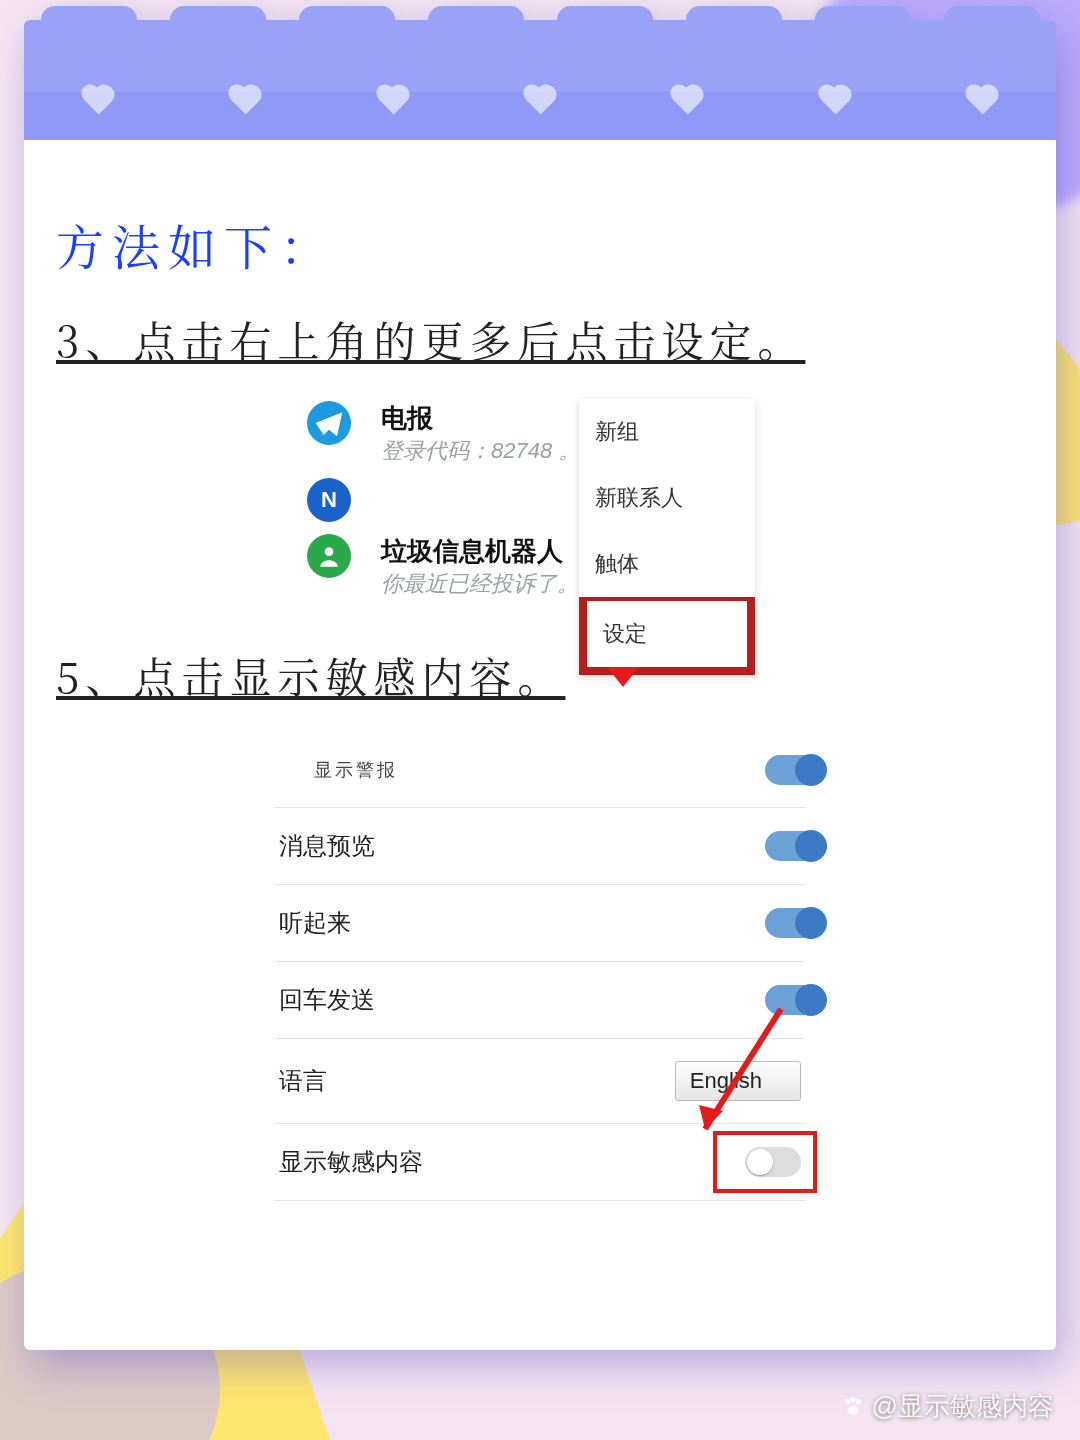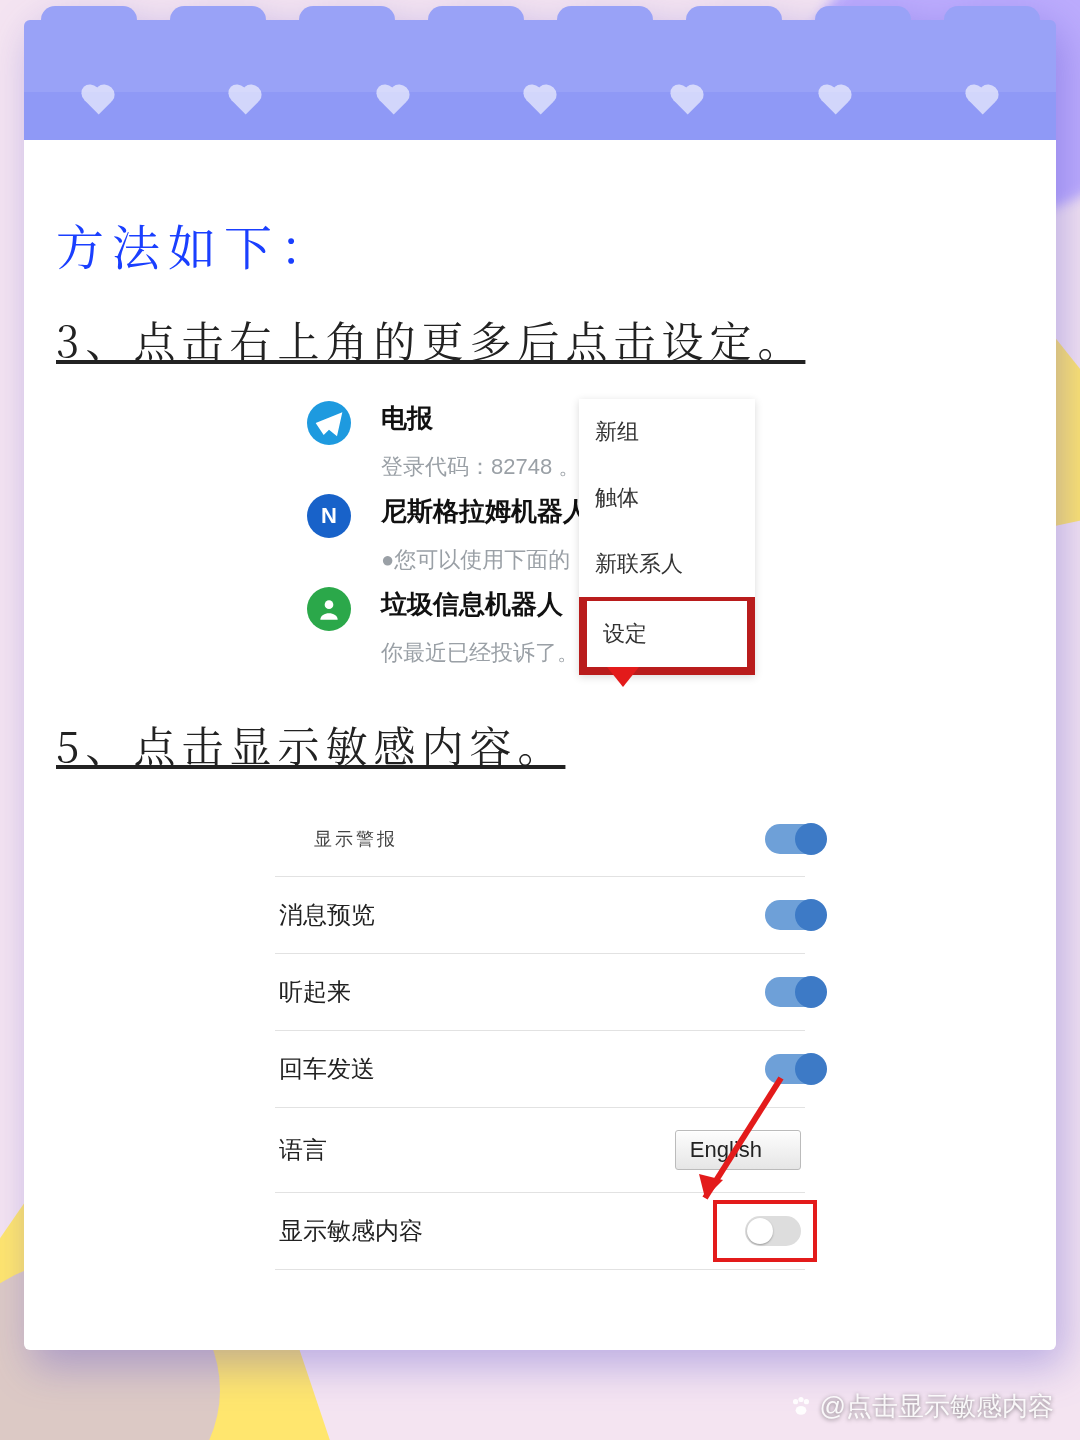--- a/index.html
+++ b/index.html
@@ -24,7 +24,7 @@
   .av2{background:#1862c9;color:#fff;font-weight:700;font-family:sans-serif;font-size:22px;left:-18px;position:relative;}
   .av3{background:#2ba84a;position:relative;left:-18px;}
   .chtitle{font-family:Liberation Serif, serif;font-size:26px;font-weight:600;color:#111;}
-  .chsub{font-family:"Microsoft YaHei","PingFang SC",sans-serif;font-size:22px;color:#9aa0a6;margin-top:16px;}
+  .chsub{font-family:"Microsoft YaHei","PingFang SC",sans-serif;font-size:22px;color:#9aa0a6;margin-top:0;font-style:italic;}
   .menu{position:absolute;right:0;top:4px;width:176px;background:#fff;box-shadow:0 2px 8px rgba(0,0,0,.15);font-family:Liberation Mono, monospace;font-size:22px;color:#333;}
   .menu div{padding:18px 16px;}
   .menuhl{border:8px solid #b91c1c;border-top-width:4px;position:relative;}

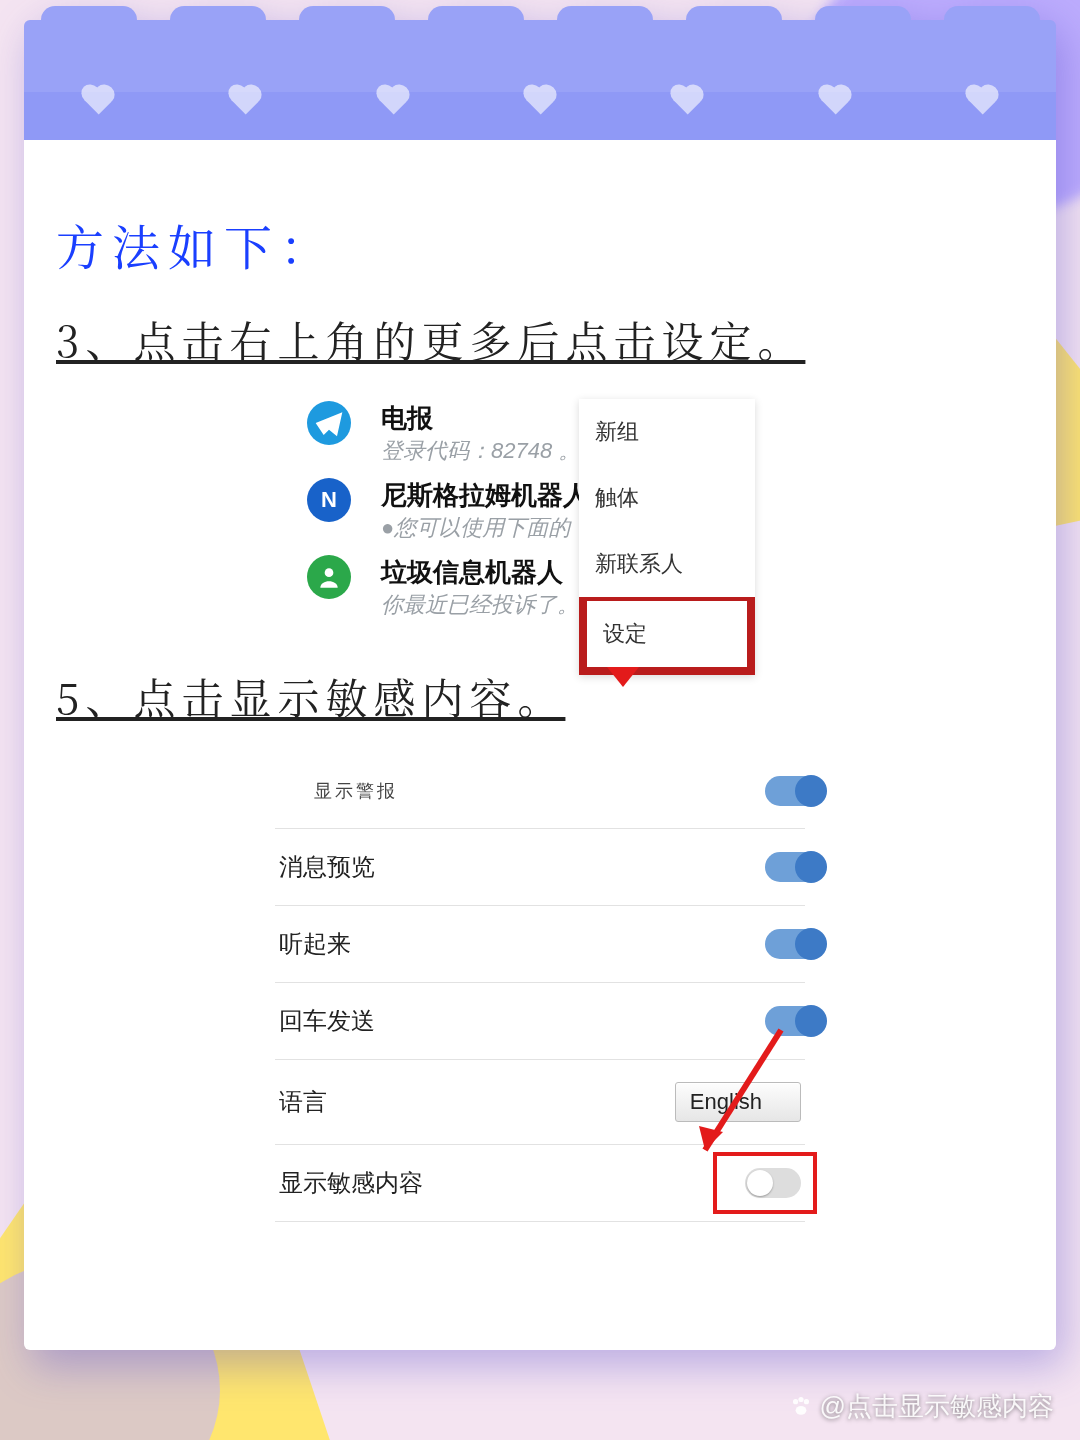--- a/index.html
+++ b/index.html
@@ -102,10 +102,6 @@
       </div>
       <div class="chatrow">
         <div class="avatar av2">N</div>
-        <div>
-          <div class="chtitle">尼斯格拉姆机器人</div>
-          <div class="chsub">●您可以使用下面的</div>
-        </div>
       </div>
       <div class="chatrow">
         <div class="avatar av3">

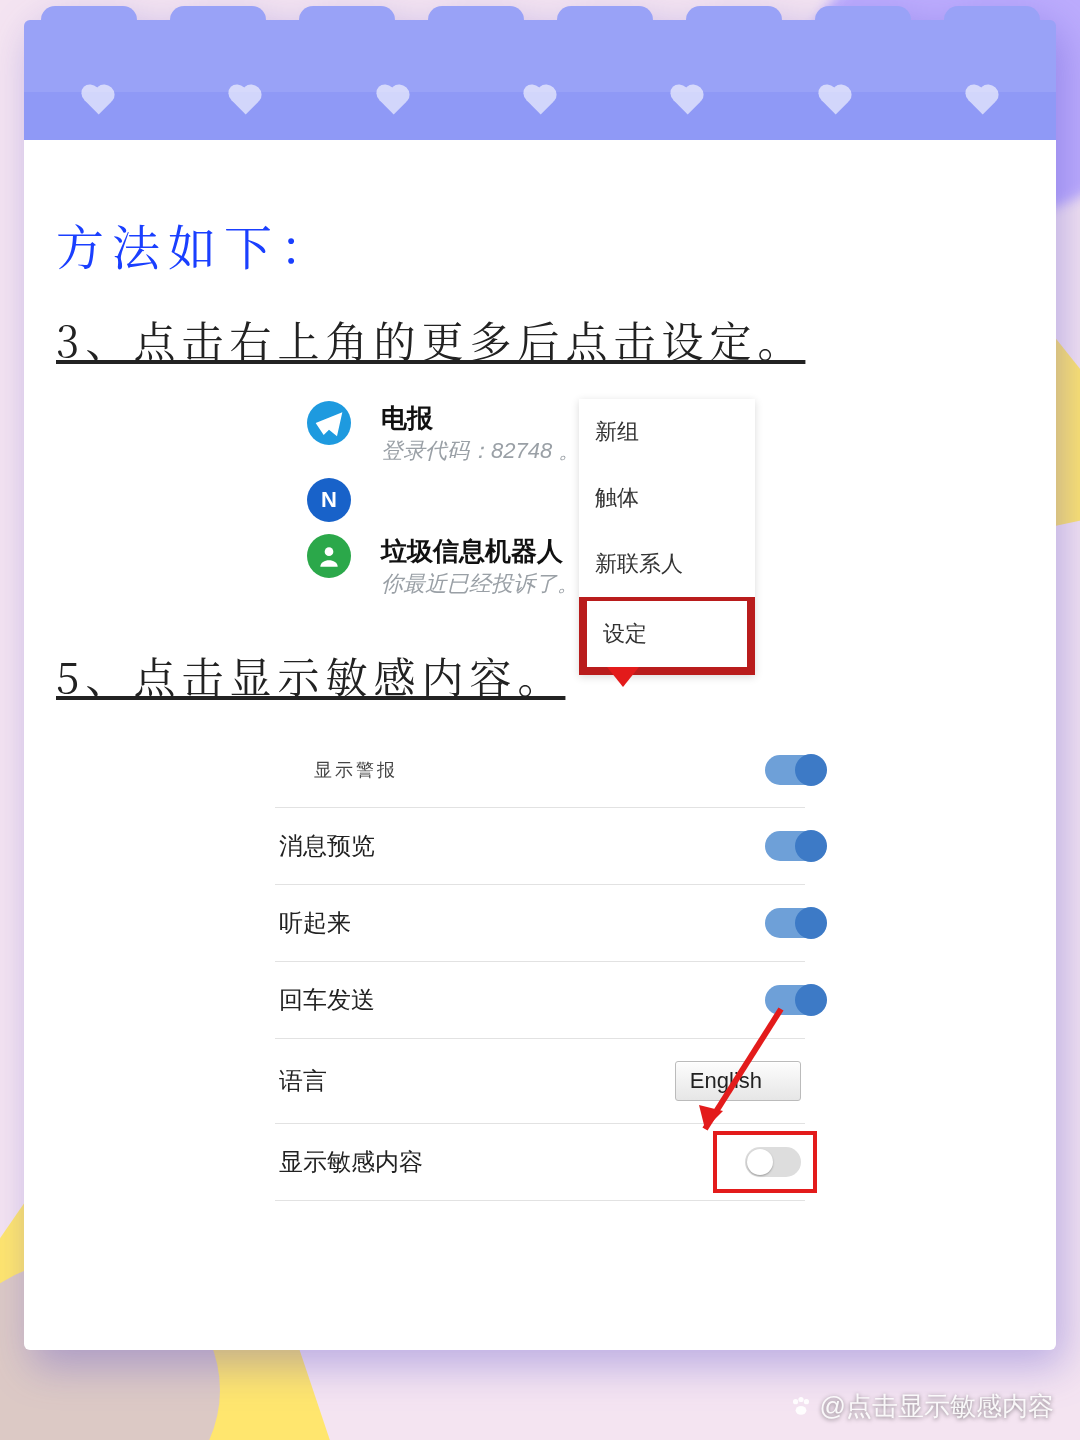--- a/index.html
+++ b/index.html
@@ -118,8 +118,8 @@
 
       <div class="menu">
         <div>新组</div>
+        <div>新联系人</div>
         <div>触体</div>
-        <div>新联系人</div>
         <div class="menuhl">设定</div>
       </div>
     </div>

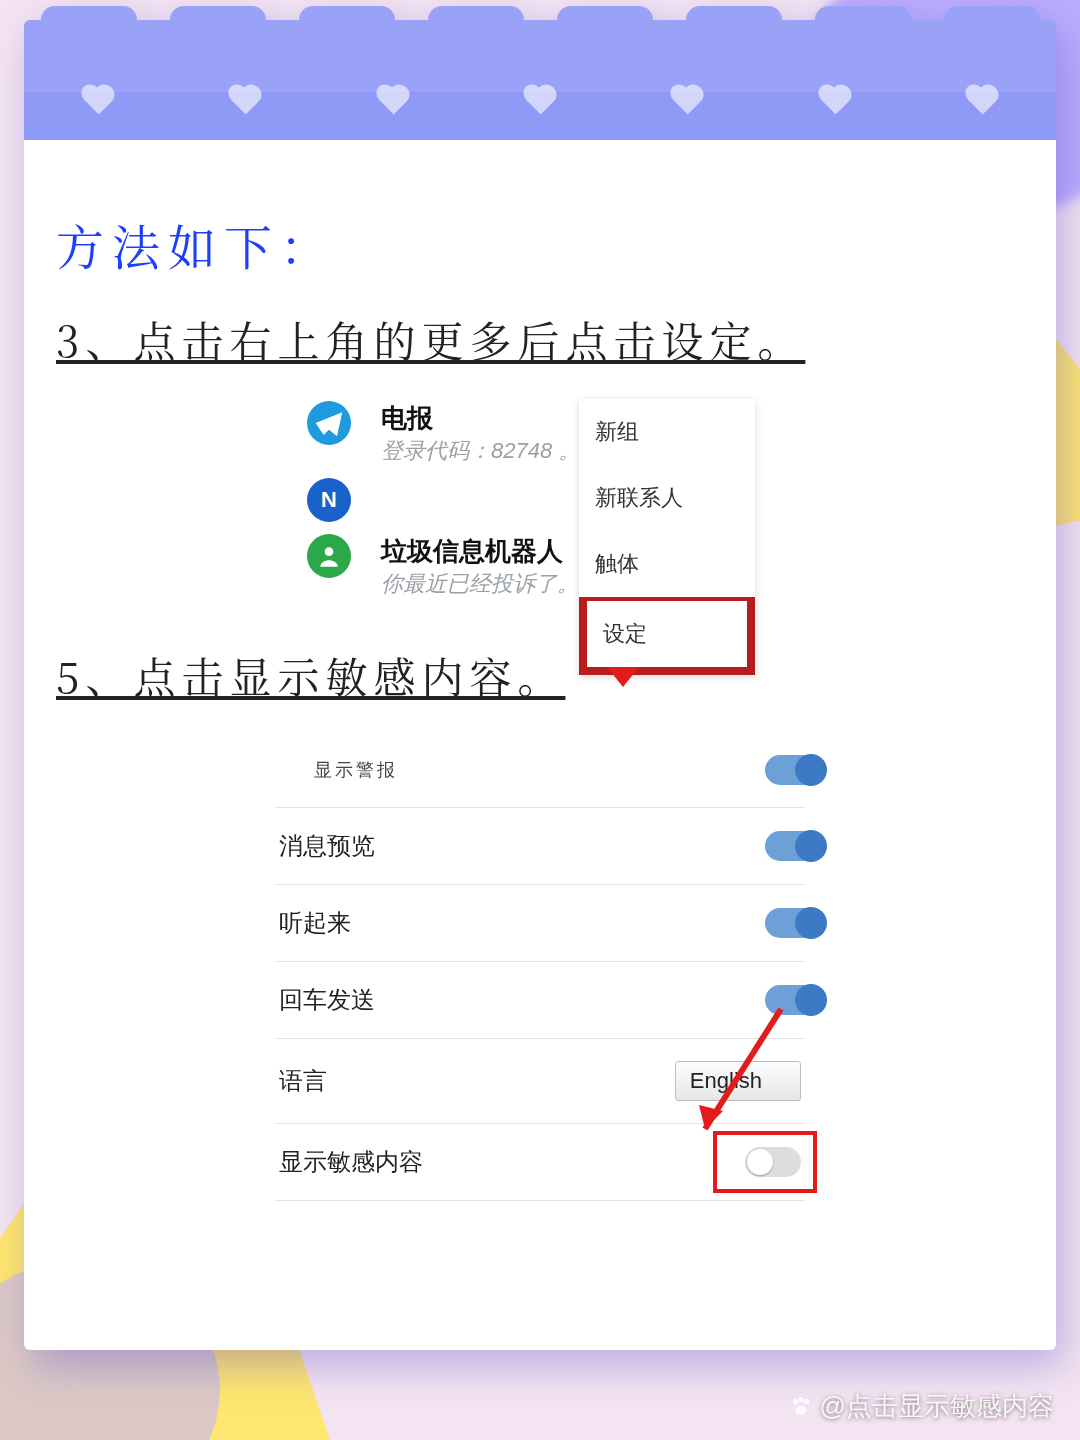--- a/index.html
+++ b/index.html
@@ -170,7 +170,7 @@
         <circle cx="17" cy="8" r="2.4"></circle>
         <ellipse cx="12" cy="16" rx="5" ry="4"></ellipse>
       </svg>
-  </span><span>@点击显示敏感内容</span>
+  </span><span>@显示敏感内容</span>
 </div>
 
 </body></html>

